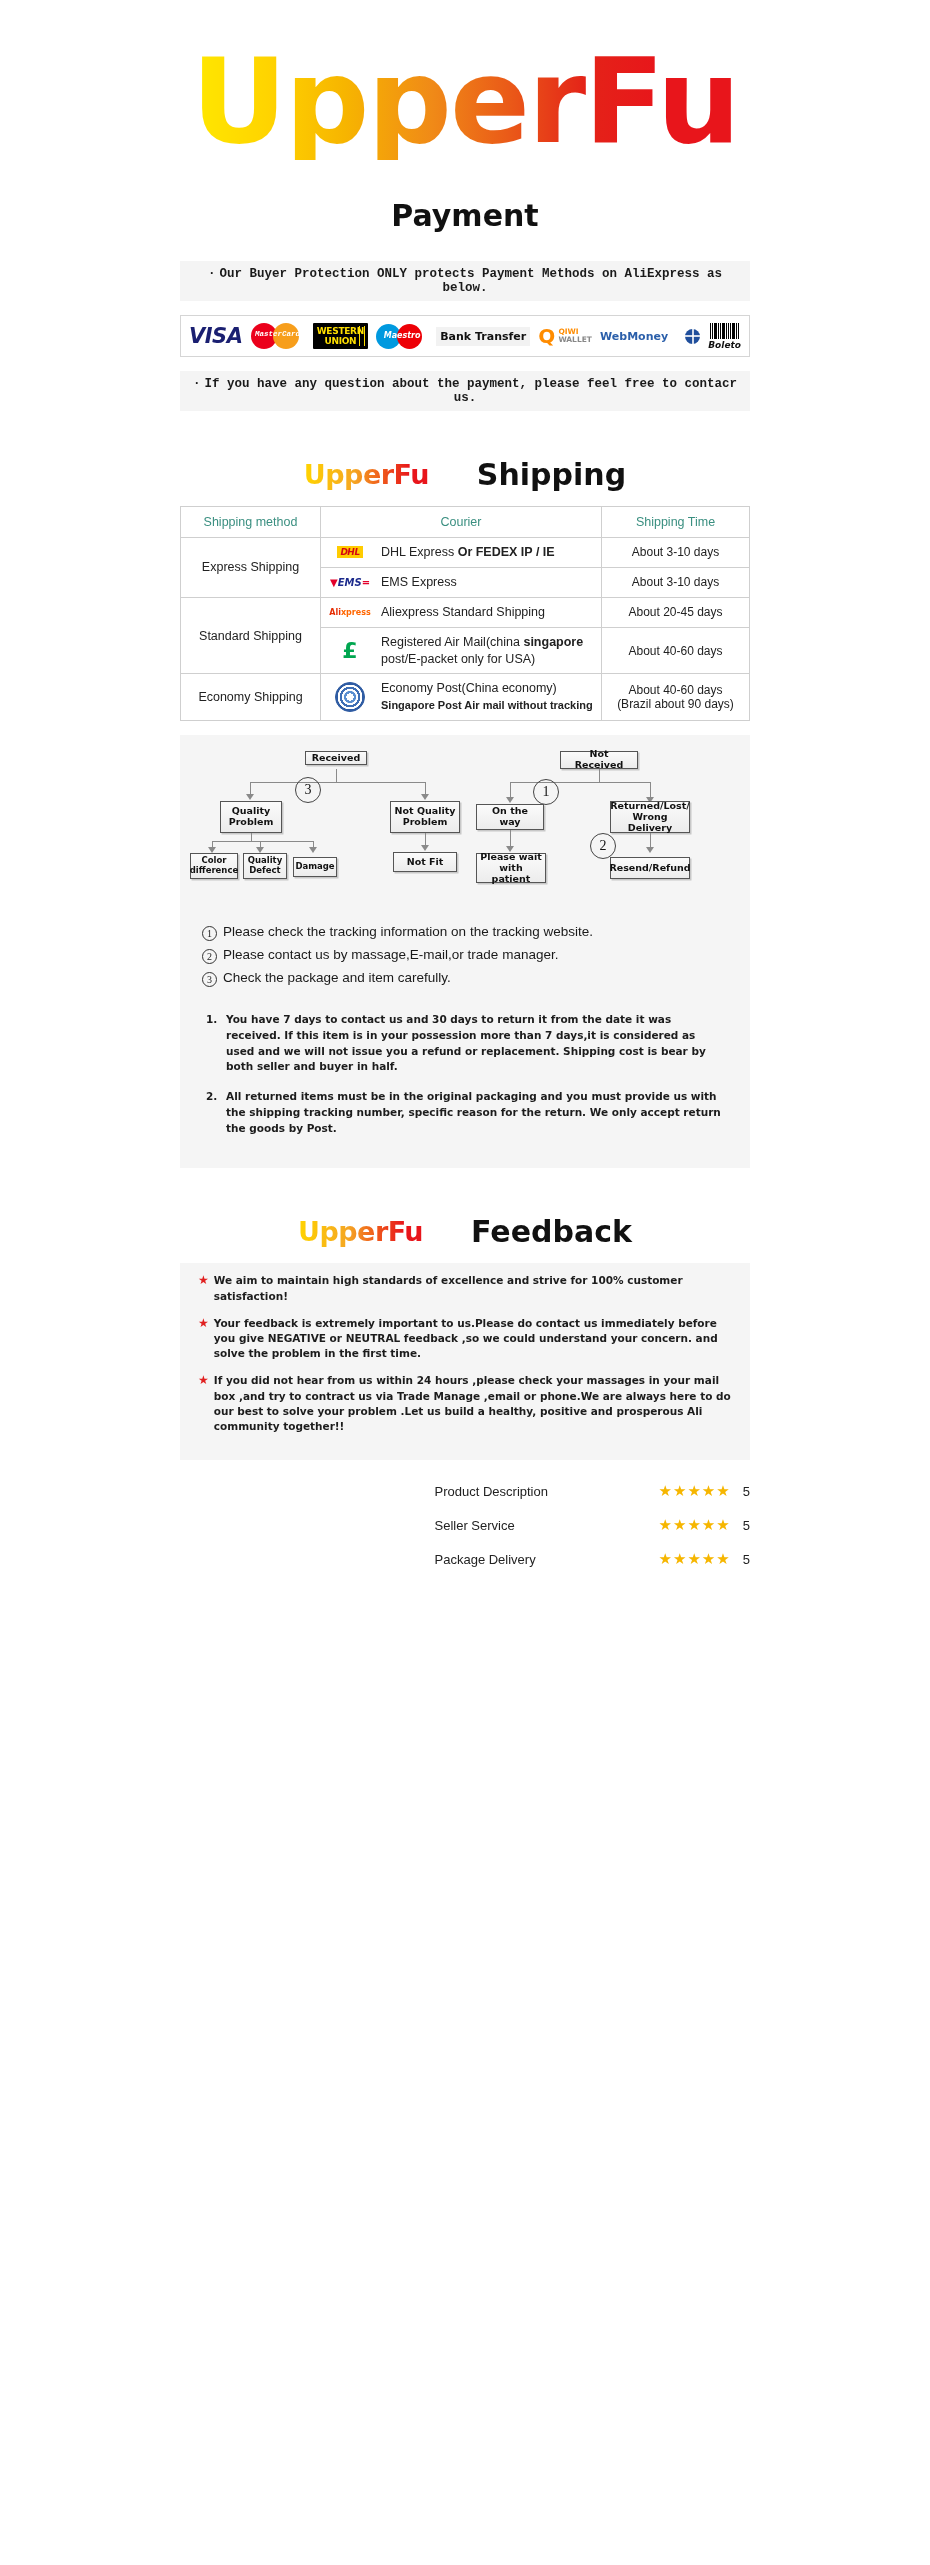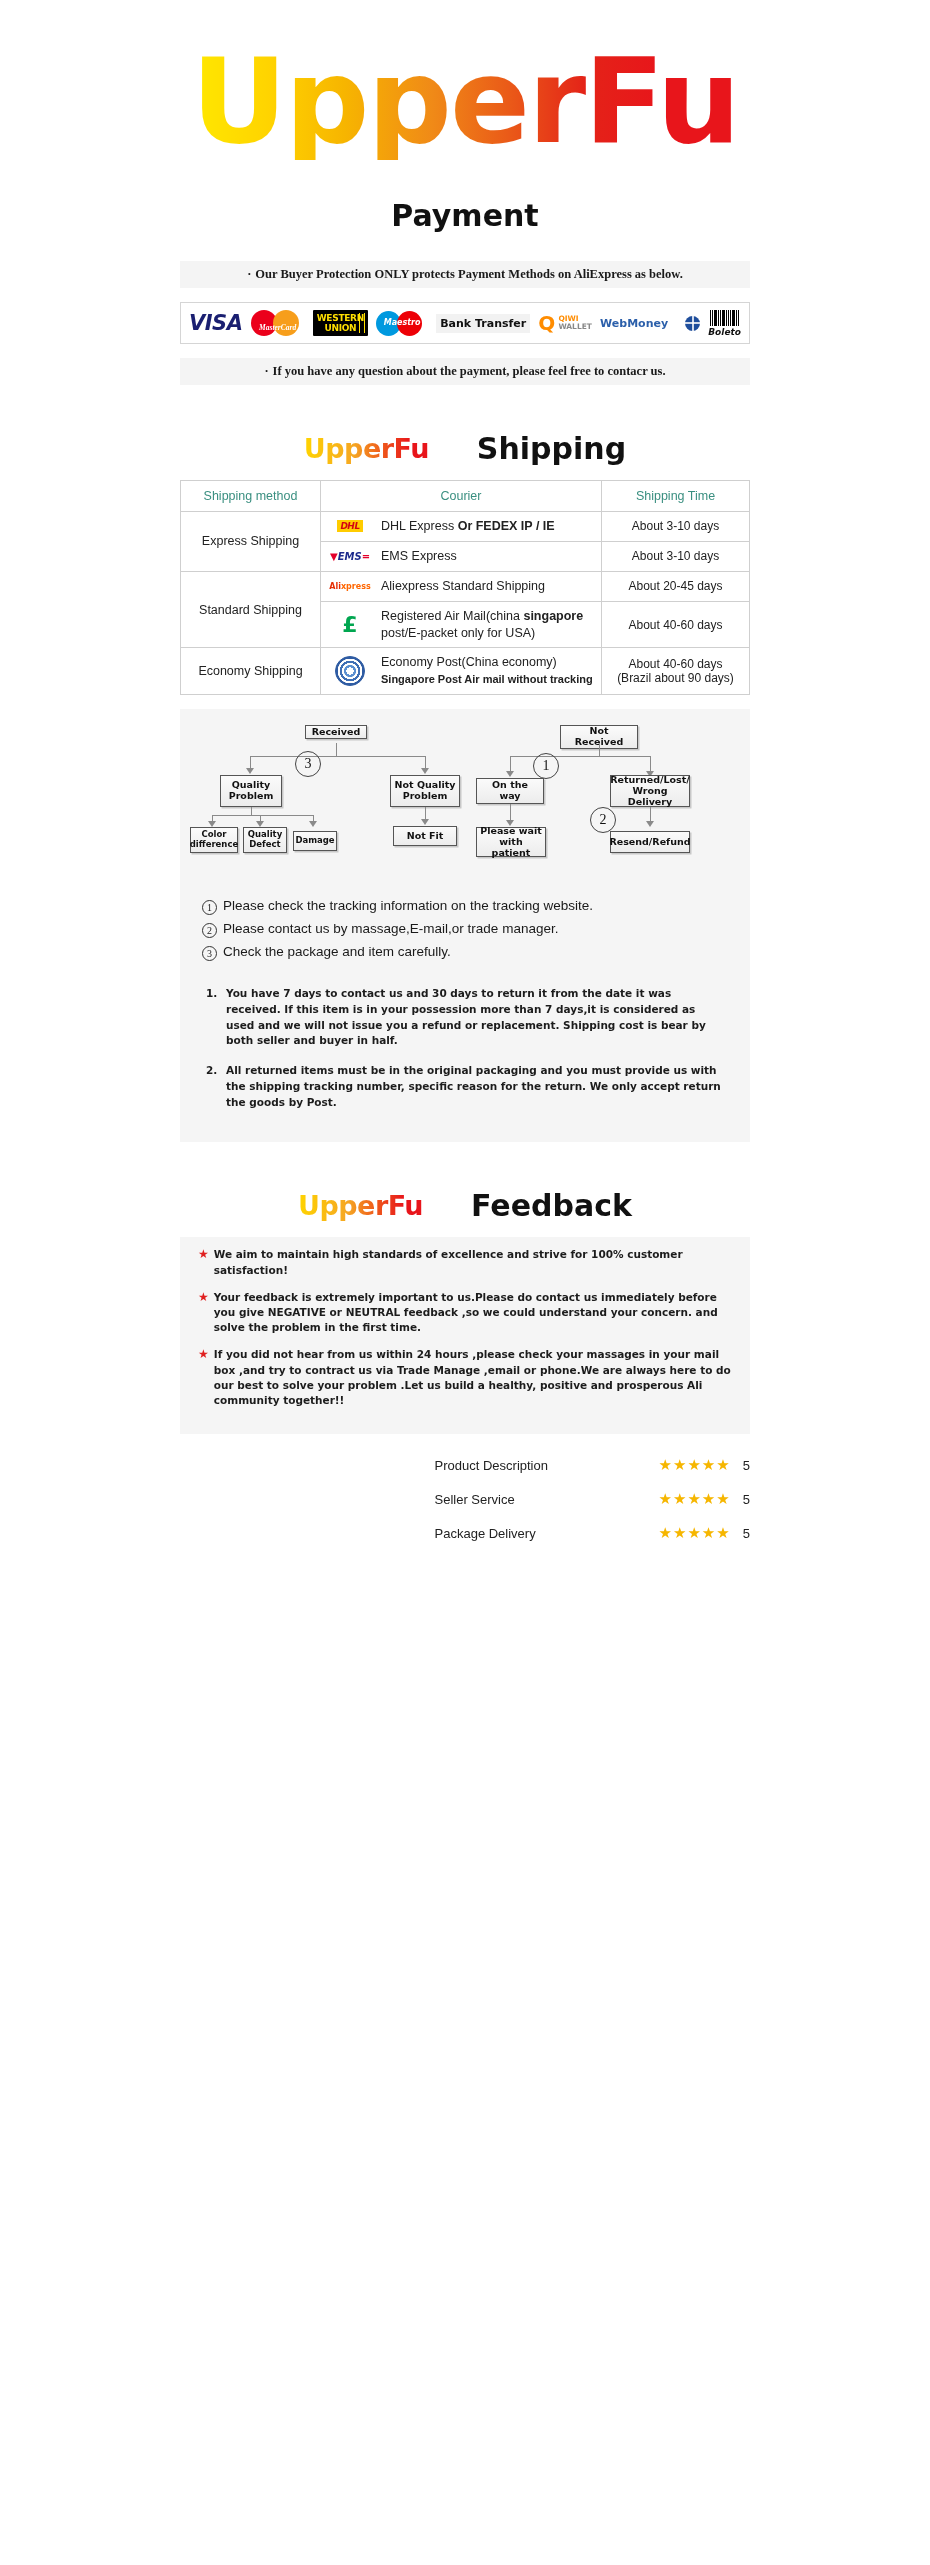--- a/index.html
+++ b/index.html
@@ -63,7 +63,7 @@
   
   .notice {
     background: #f4f4f4;
-    font-family: Liberation Serif, serif;
+    font-family: Liberation Mono, monospace;
     font-weight: bold;
     font-size: 12.5px;
     color: #1a1a1a;

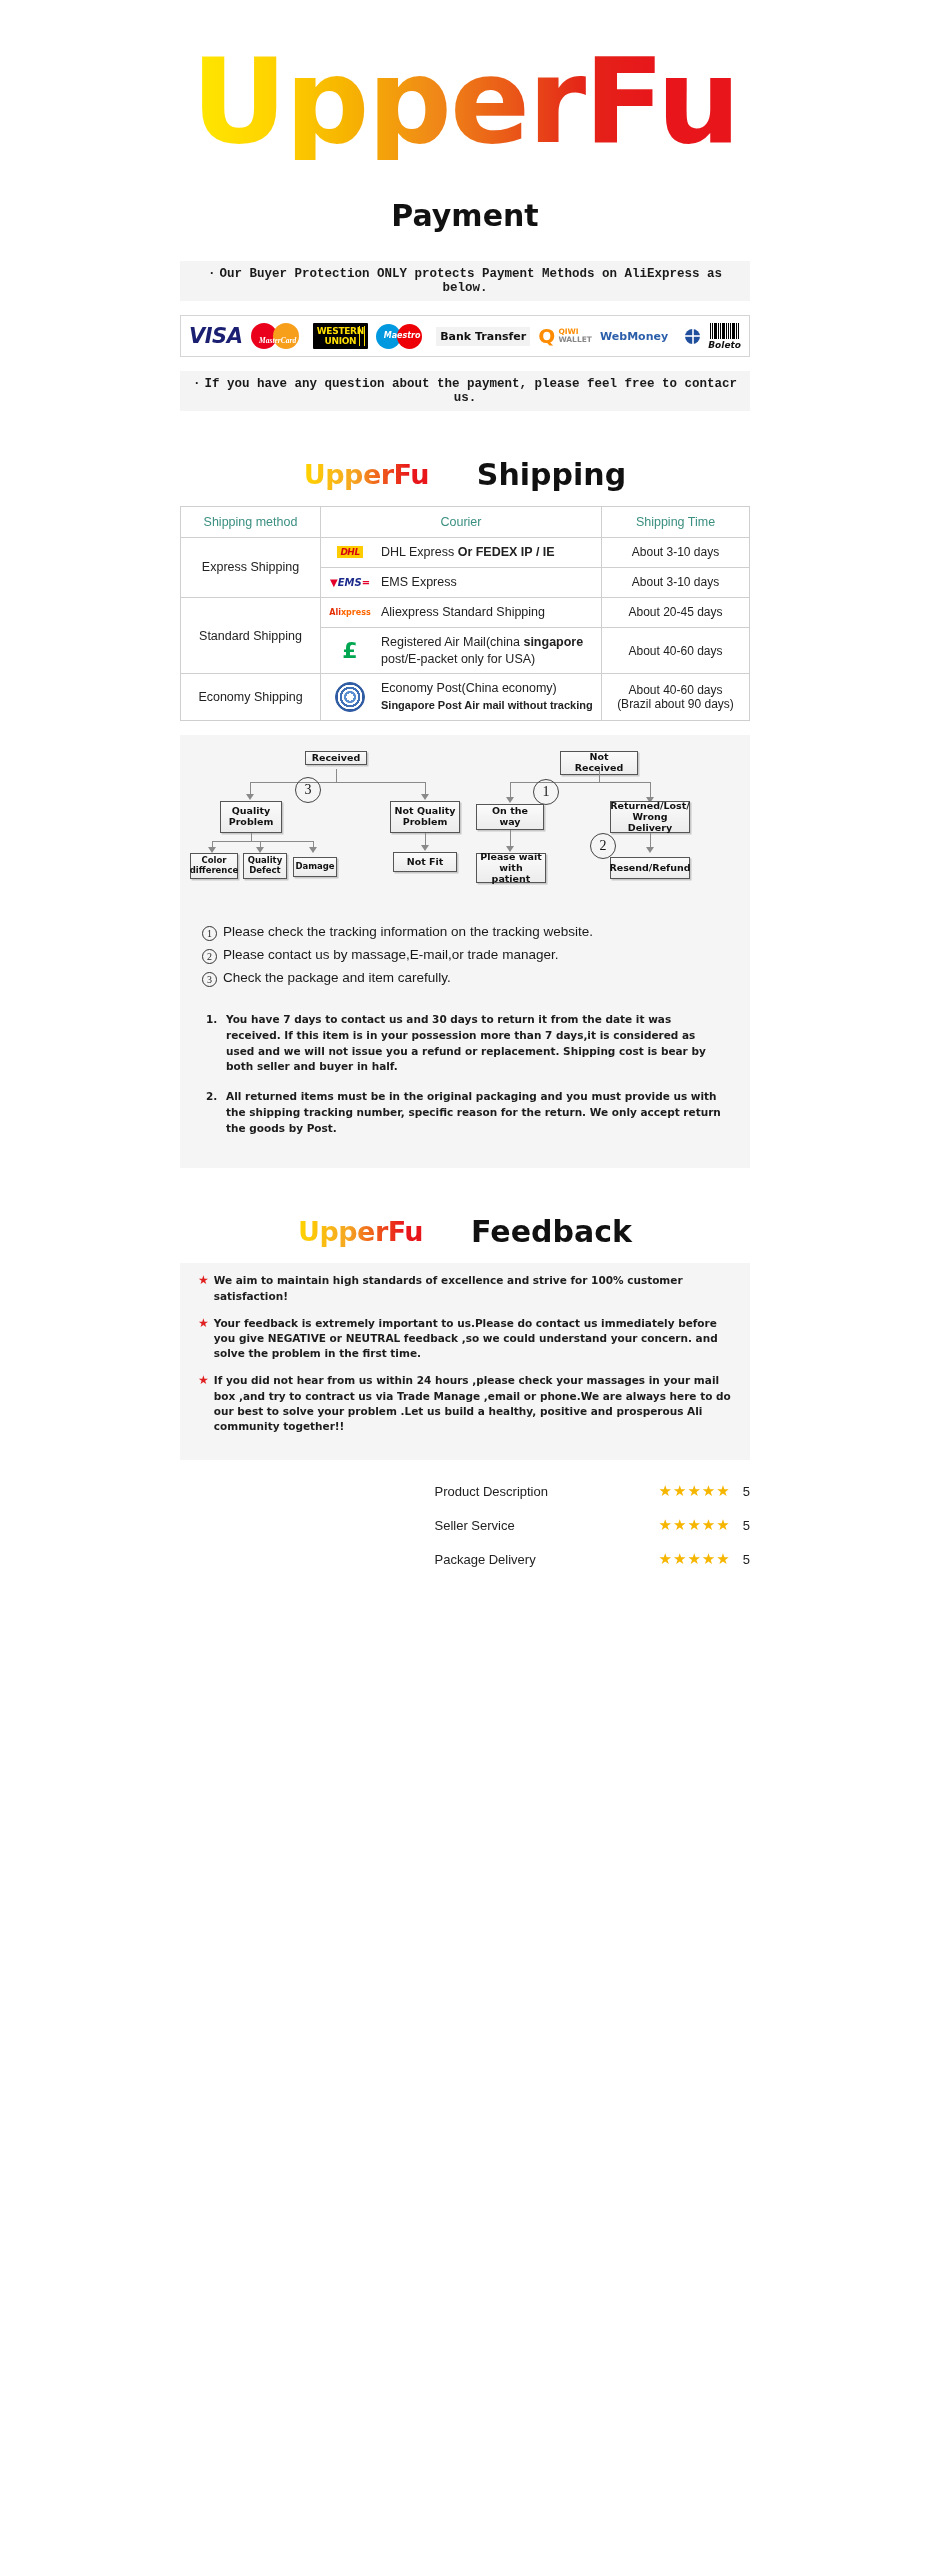--- a/index.html
+++ b/index.html
@@ -95,9 +95,9 @@
   .mc i.l { left:0; background:#eb001b; }
   .mc i.r { left:22px; background:#f79e1b; }
   .mc span {
-    position:absolute; left:0; top:13px; width:54px; text-align:center;
+    position:absolute; left:0; top:7px; width:54px; text-align:center;
     font-size:7.5px; font-weight:bold; color:#fff; z-index:3;
-    font-family:Liberation Serif, serif; font-style:italic;
+    font-family:Liberation Mono, monospace; font-style:italic;
   }
   .wu {
     background:#000; color:#ffdf00; text-align:center;

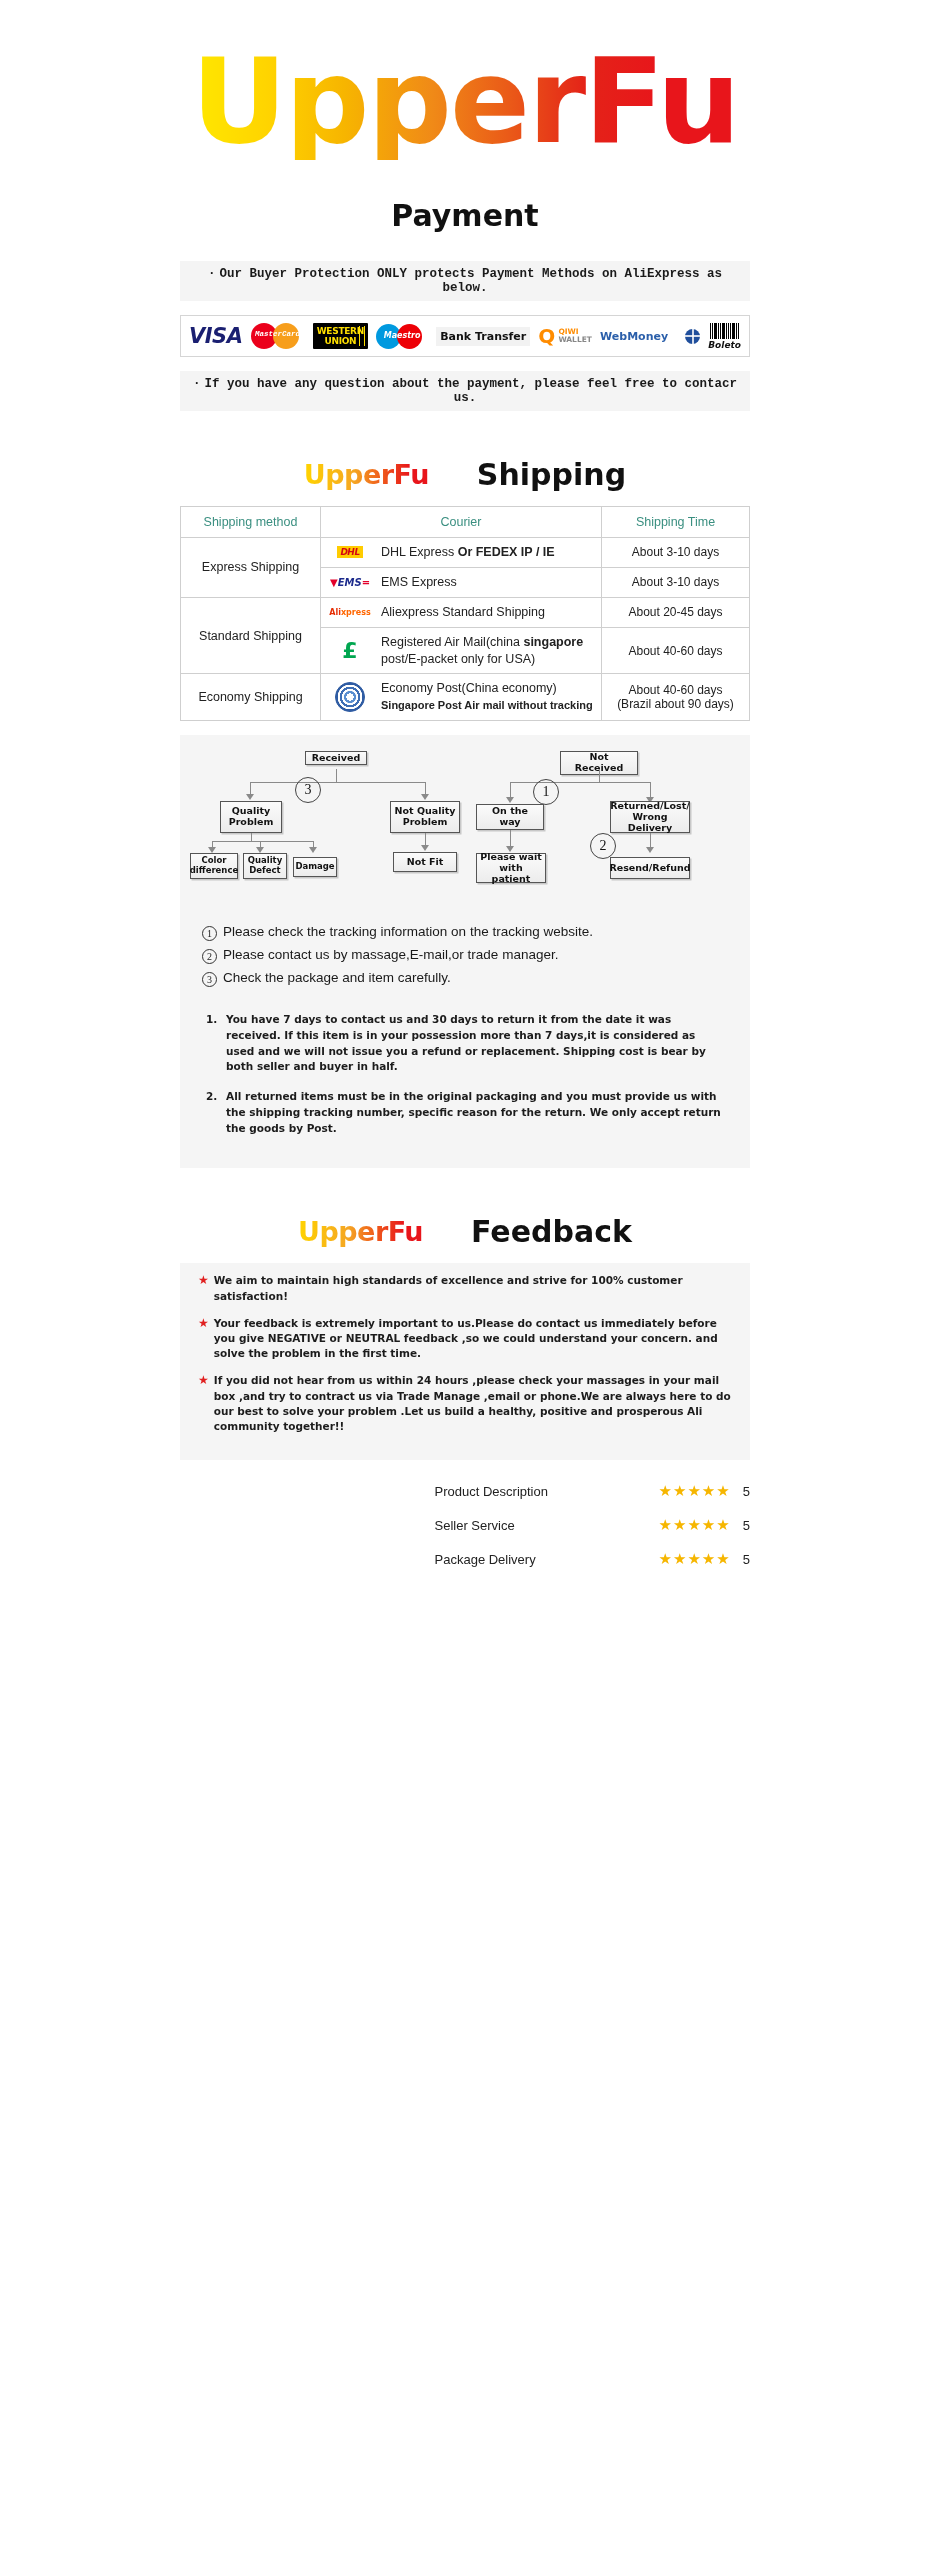--- a/index.html
+++ b/index.html
@@ -489,7 +489,7 @@
         <div class="arw" style="left:231px; top:96px;"></div>
         <div class="fbox thin" style="left:203px; top:103px; width:64px; height:20px;">Not Fit</div>
 
-        <div class="fbox" style="left:370px; top:2px; width:78px; height:24px;">Not  Received</div>
+        <div class="fbox" style="left:370px; top:2px; width:78px; height:18px;">Not  Received</div>
         <div class="ln v" style="left:409px; top:20px; height:13px;"></div>
         <div class="ln h" style="left:320px; top:33px; width:140px;"></div>
         <div class="ln v" style="left:320px; top:33px; height:17px;"></div>

